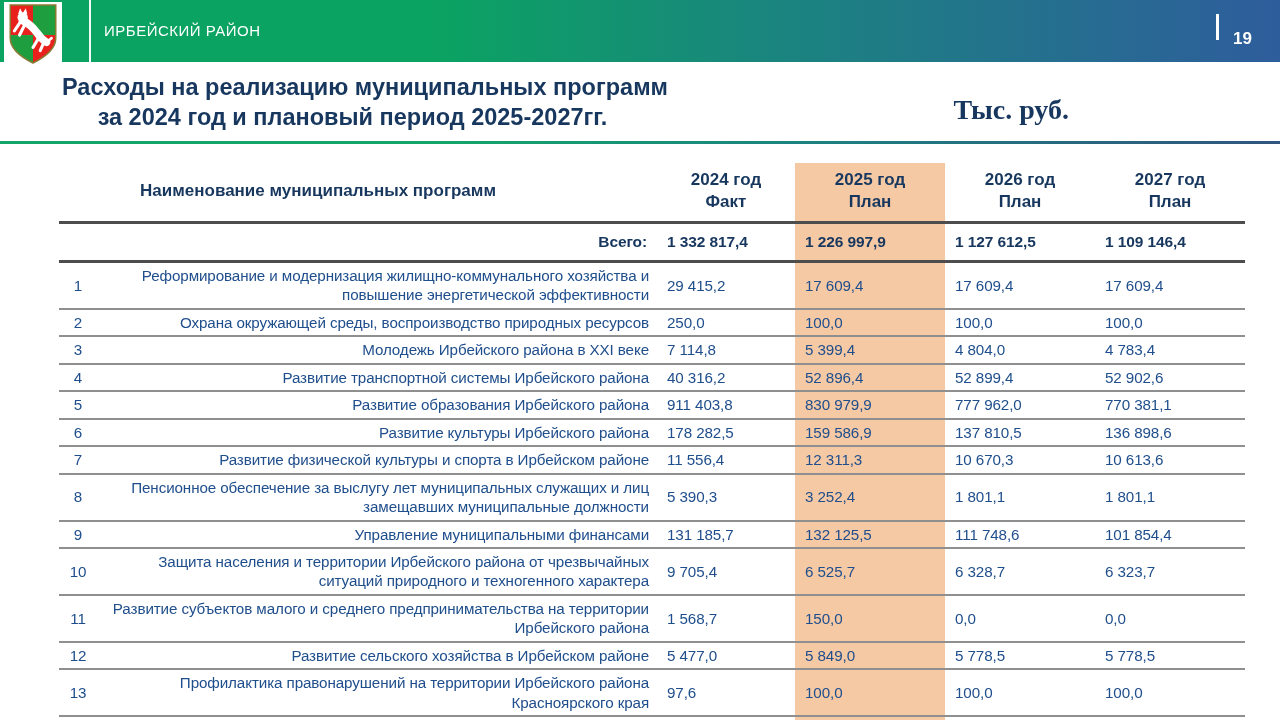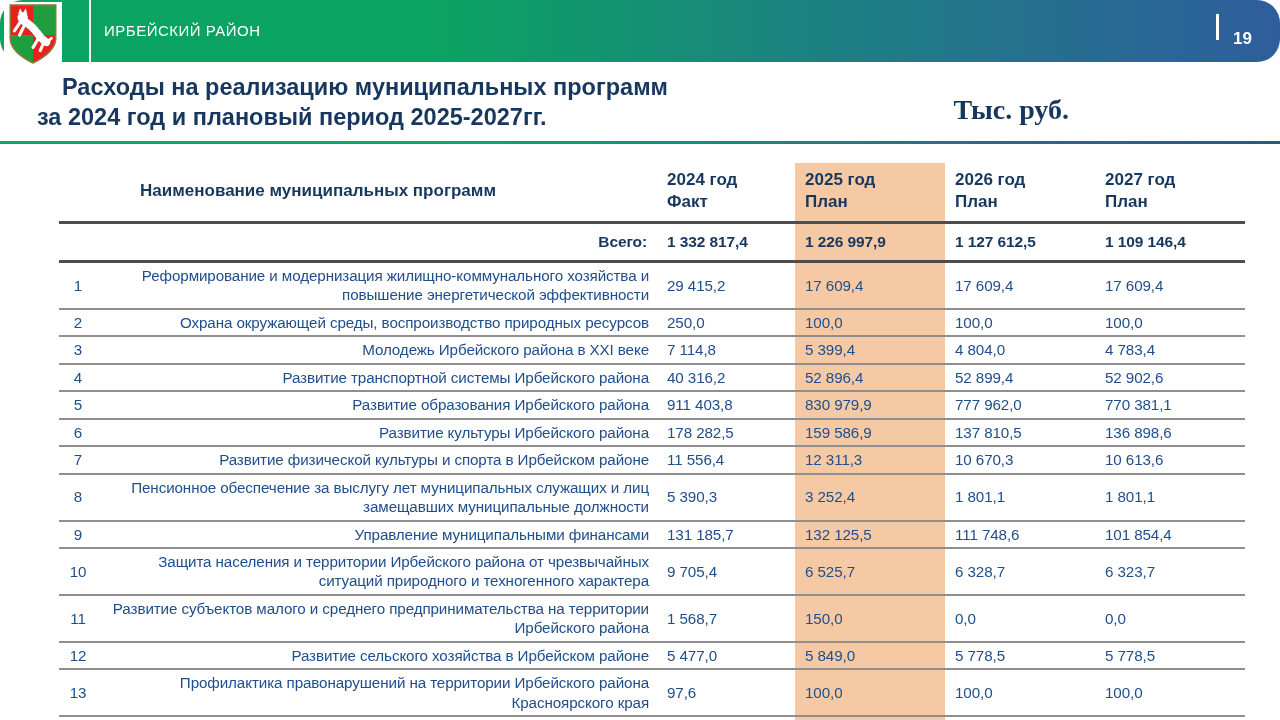--- a/index.html
+++ b/index.html
@@ -11,7 +11,6 @@
   .topbar{
     position:absolute;left:0;top:0;width:1280px;height:62px;
     background:linear-gradient(90deg,var(--c_green,#0BA362) 0%,var(--c_green,#0BA362) 34%,#1B8380 62%,var(--c_blue,#2E5D9C) 100%);
-    border-radius:23px;
   }
   .logo-panel{
     position:absolute;left:4px;top:2px;width:58px;height:64px;

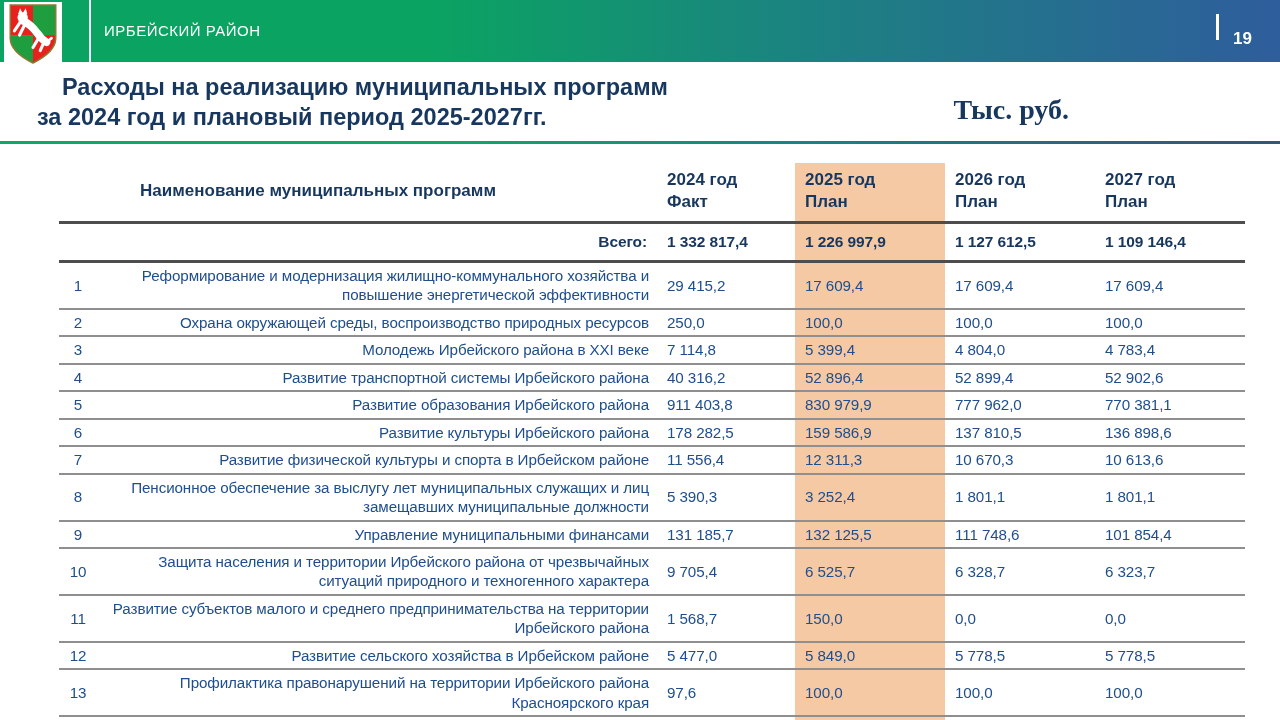--- a/index.html
+++ b/index.html
@@ -26,7 +26,7 @@
   .page-bar{width:3px;height:26px;background:#ffffff;}
   .page-num{color:#ffffff;font-size:17px;font-weight:bold;margin-top:24px;}
   
-  .title-area{position:absolute;left:0;top:62px;width:1119px;height:80px;background:#ffffff;}
+  .title-area{position:absolute;left:0;top:62px;width:1119px;height:80px;background:#ffffff;text-align:center;}
   .slide-title{
     position:absolute;left:37px;top:10px;margin:0;
     color:var(--c_navy,#1F3864);font-size:23.5px;font-weight:bold;line-height:1.28;

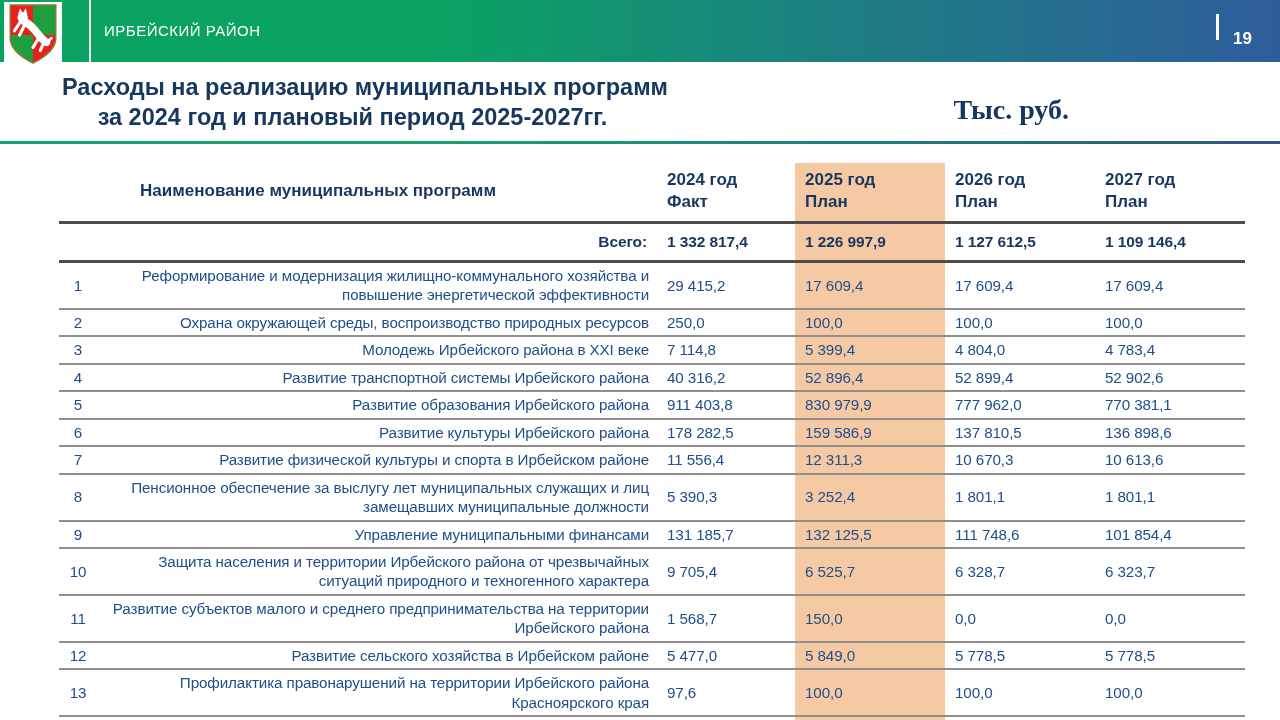--- a/index.html
+++ b/index.html
@@ -52,7 +52,7 @@
     font-size:17px;font-weight:bold;padding:6px 10px 8px 10px;line-height:1.3;
   }
   th.name-h{text-align:center;padding-right:90px;}
-  th.year-h{text-align:left;white-space:nowrap;}
+  th.year-h{text-align:center;white-space:nowrap;}
   .hl{background:var(--c_orange,#F6C9A5);}
   tr.total td{
     border-bottom:3px solid #4d4d4d;color:var(--c_navy,#17375E);

